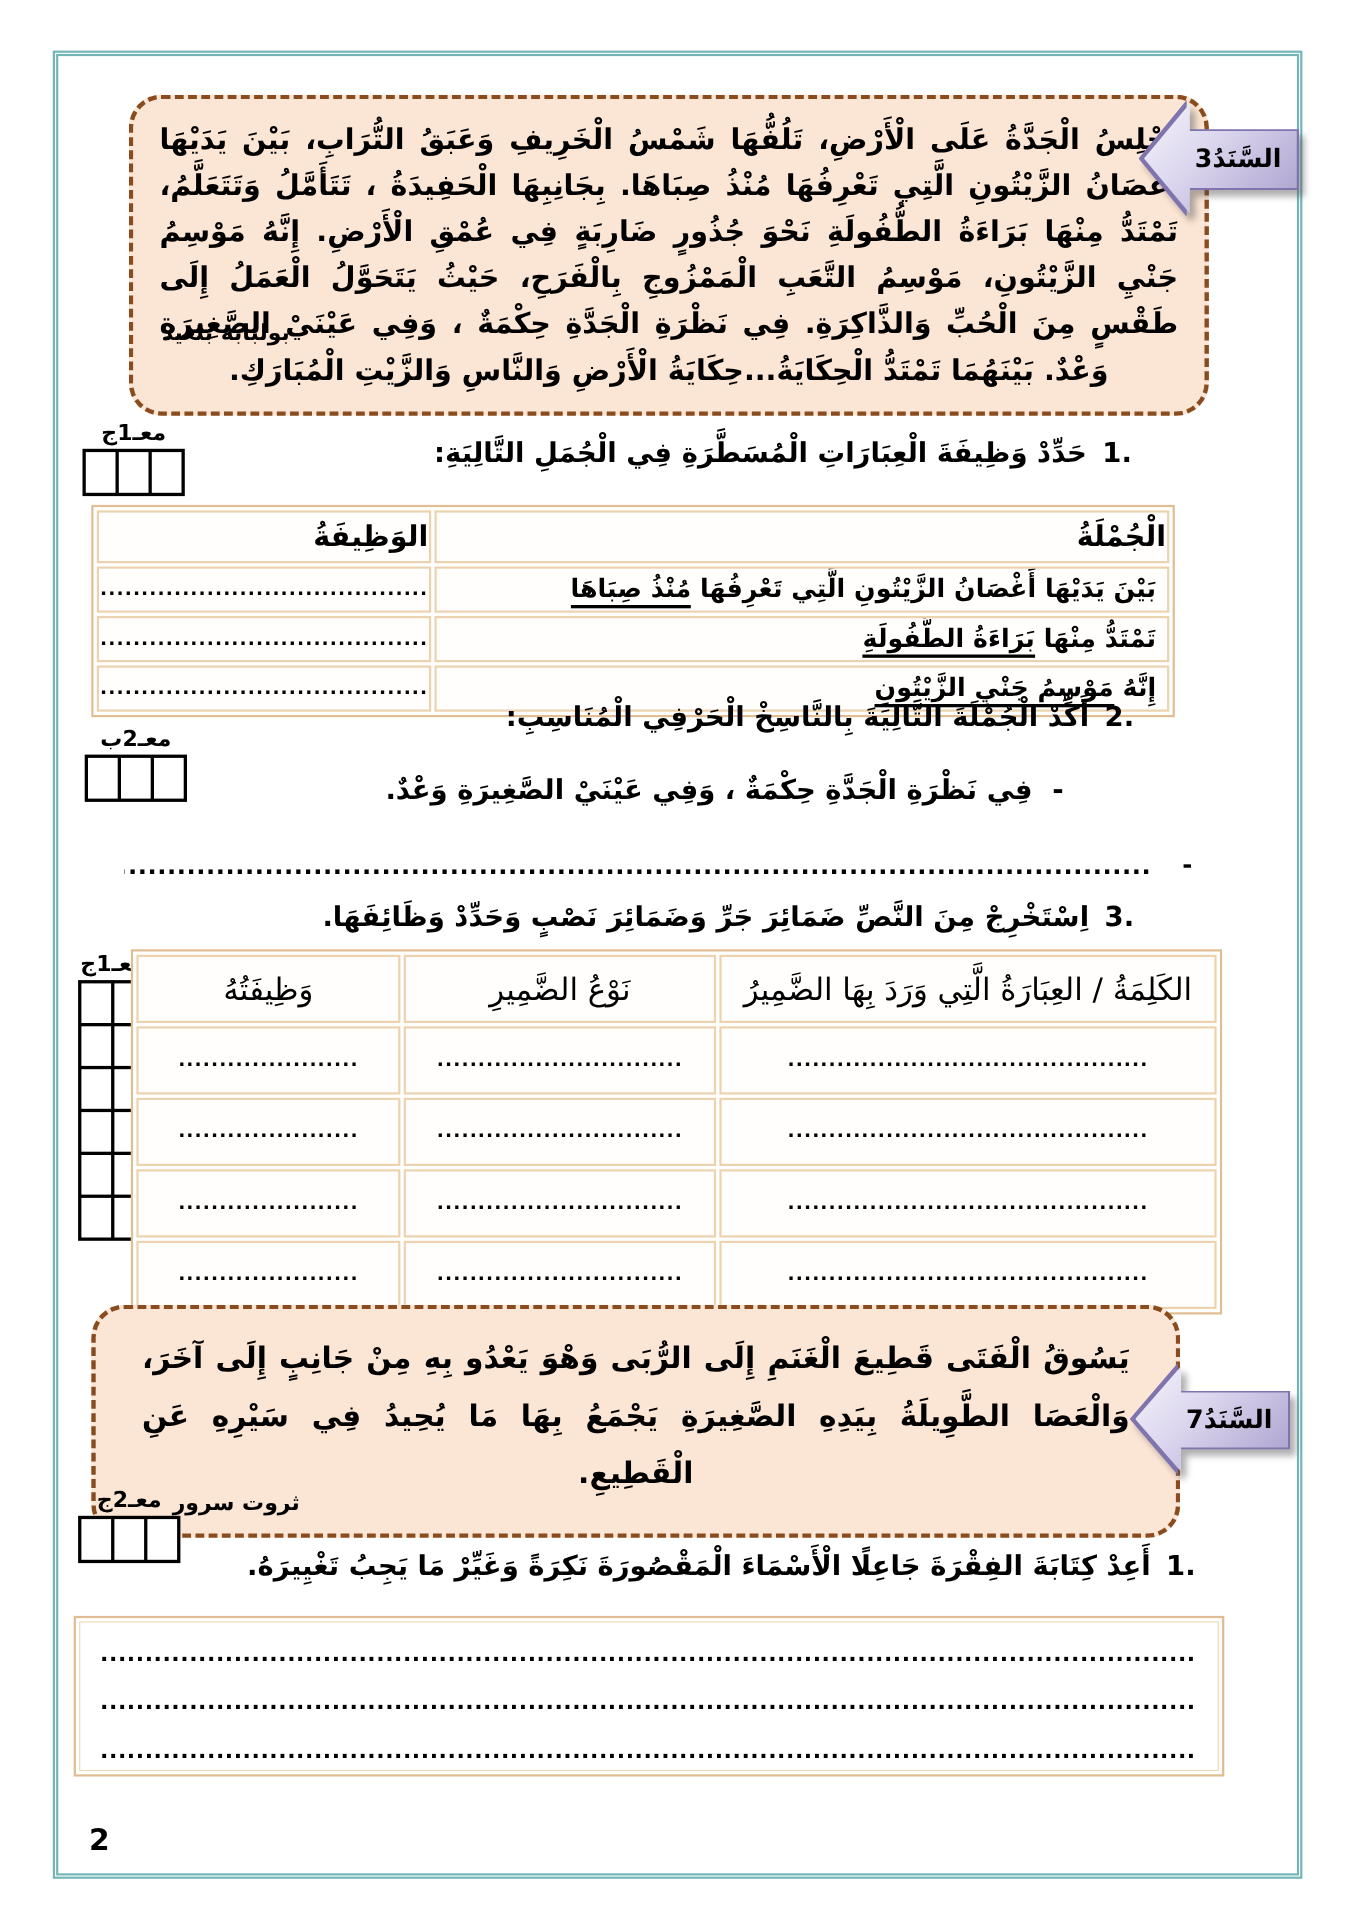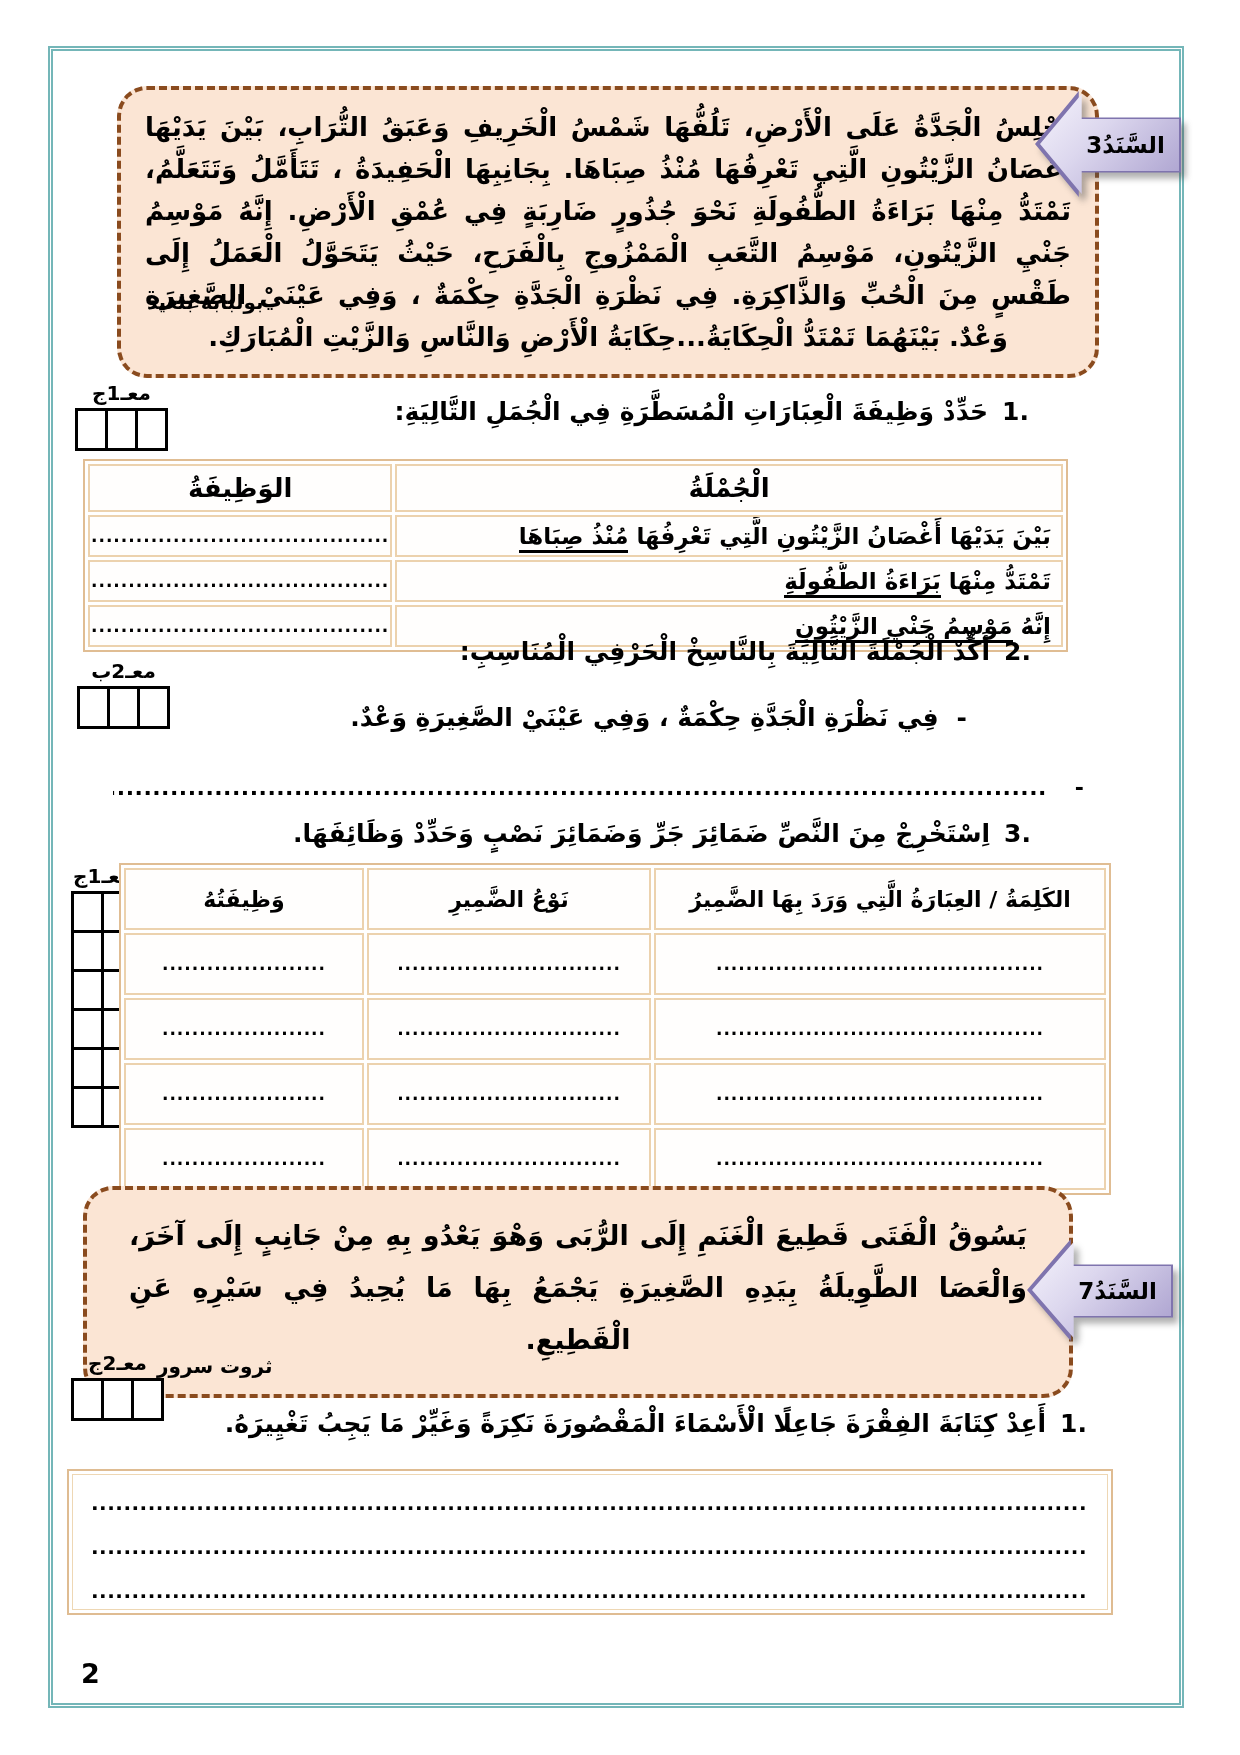--- a/index.html
+++ b/index.html
@@ -73,7 +73,7 @@
   }
   table.wtab th,table.wtab td{border:2px solid #ecd2ae;background:#fffefd;}
   #q1-table{left:30px;top:408px;width:985px;}
-  #q1-table th{height:42px;font-size:26px;font-weight:bold;text-align:center;}
+  #q1-table th{height:42px;font-size:26px;font-weight:bold;text-align:right;}
   #q1-table td.sent{height:38px;font-size:23px;font-weight:bold;text-align:right;padding:0 10px 0 4px;white-space:nowrap;overflow:hidden;}
   #q1-table td.fn{text-align:center;font-size:17px;font-weight:bold;letter-spacing:1px;white-space:nowrap;overflow:hidden;}
   .u{border-bottom:3px solid #000;padding-bottom:1px;}

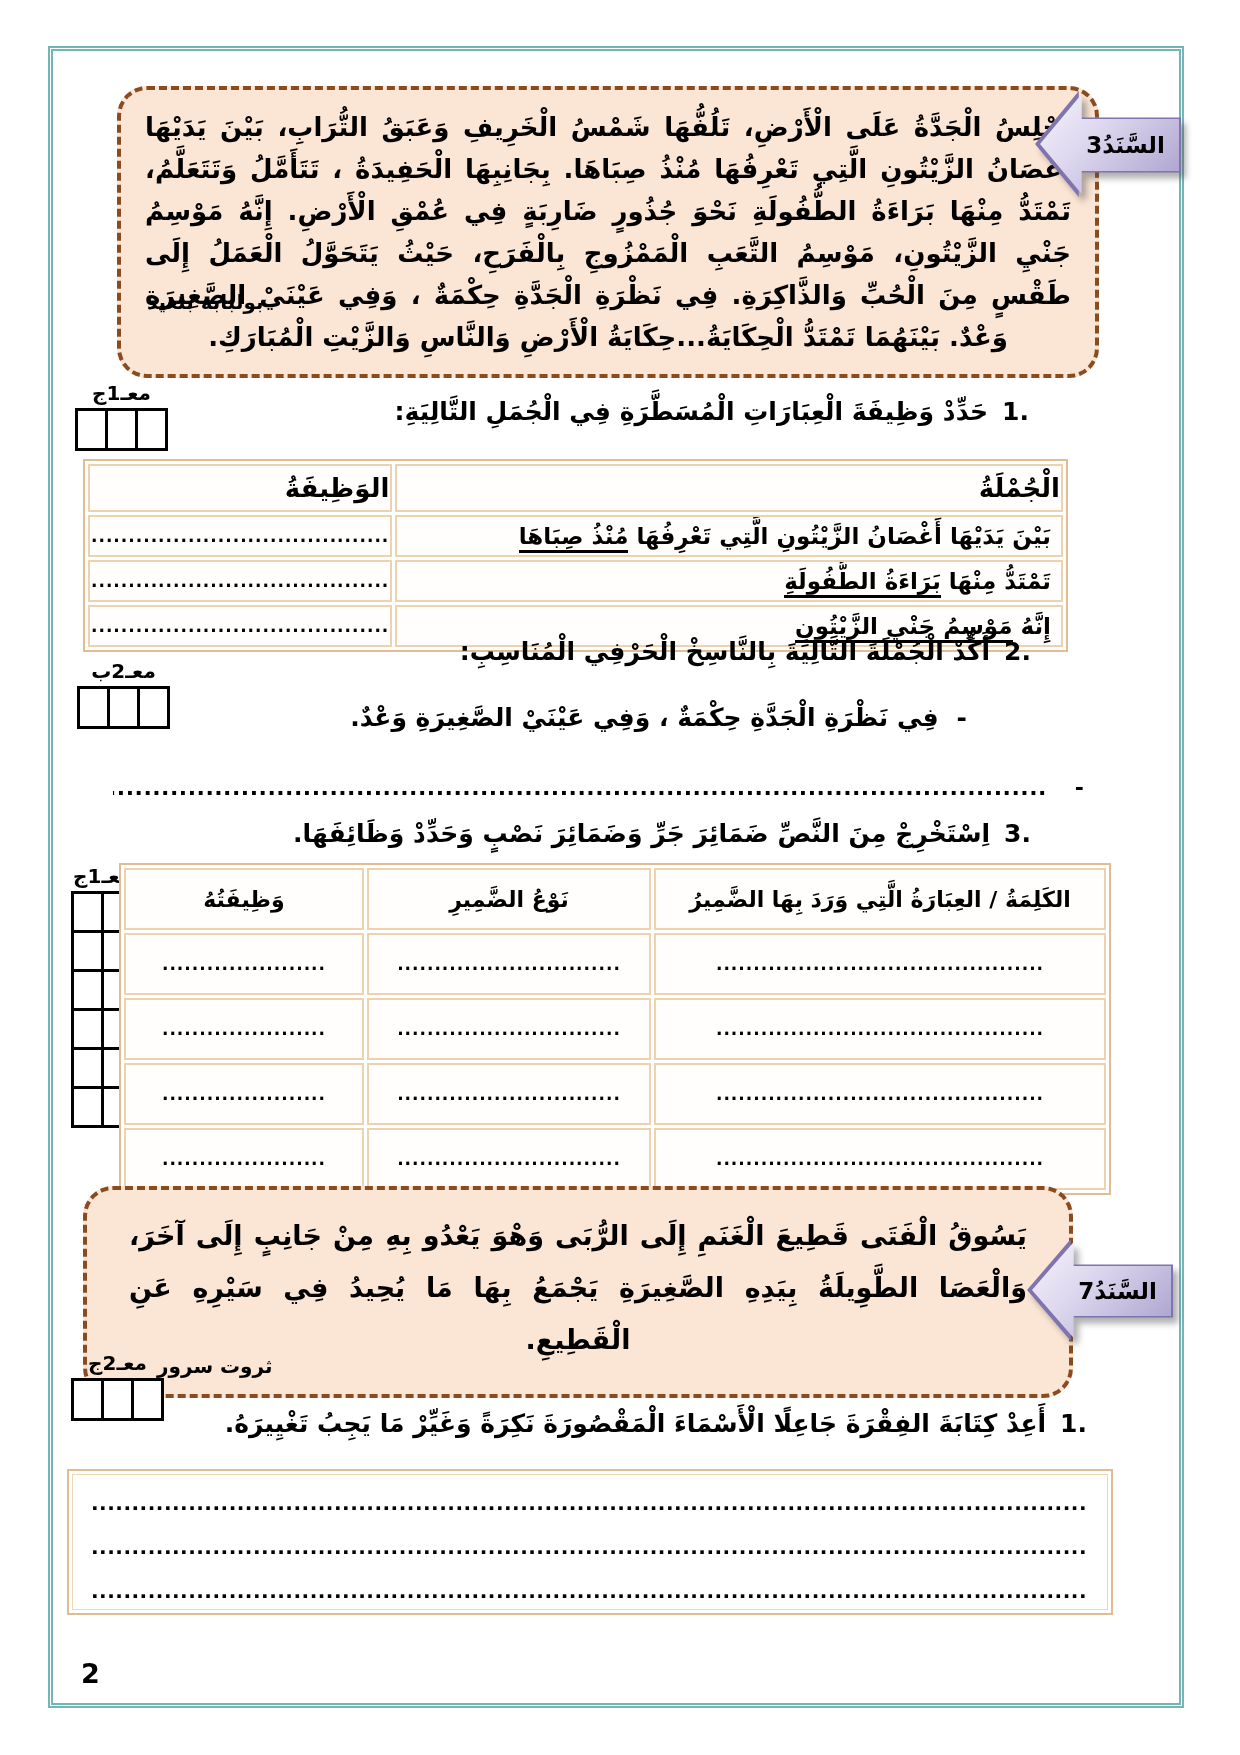--- a/index.html
+++ b/index.html
@@ -78,7 +78,7 @@
   #q1-table td.fn{text-align:center;font-size:17px;font-weight:bold;letter-spacing:1px;white-space:nowrap;overflow:hidden;}
   .u{border-bottom:3px solid #000;padding-bottom:1px;}
   #q3-table{left:66px;top:812px;width:992px;}
-  #q3-table th{height:58px;font-size:22px;font-weight:bold;text-align:center;padding:0 6px;}
+  #q3-table th{height:58px;font-size:28px;font-weight:normal;text-align:center;padding:0 6px;}
   #q3-table td{height:56px;text-align:center;font-size:17px;font-weight:bold;letter-spacing:1px;white-space:nowrap;overflow:hidden;}
   
   #q2-bullet{

